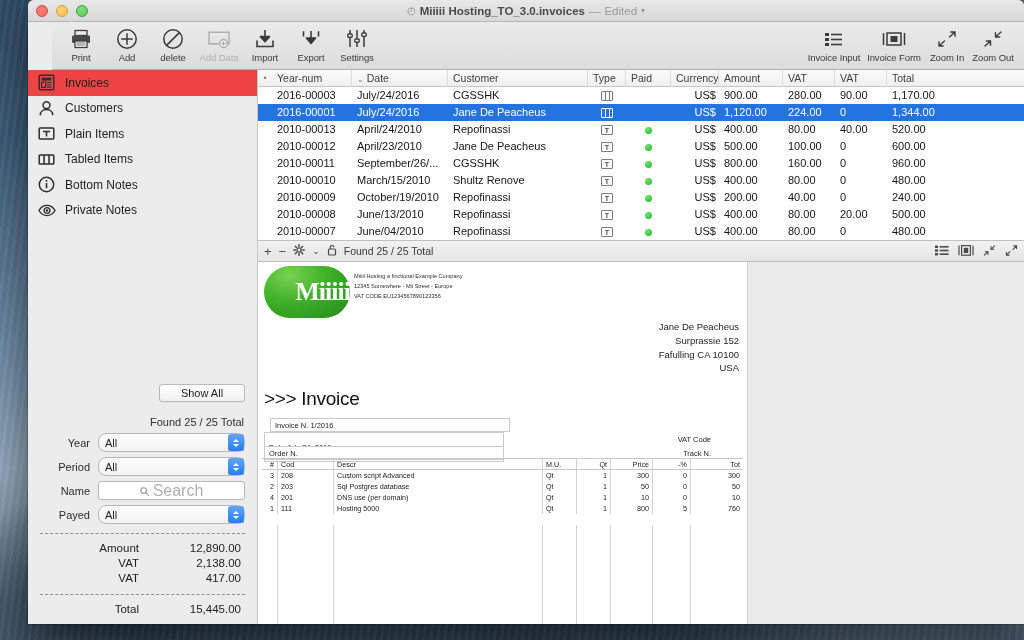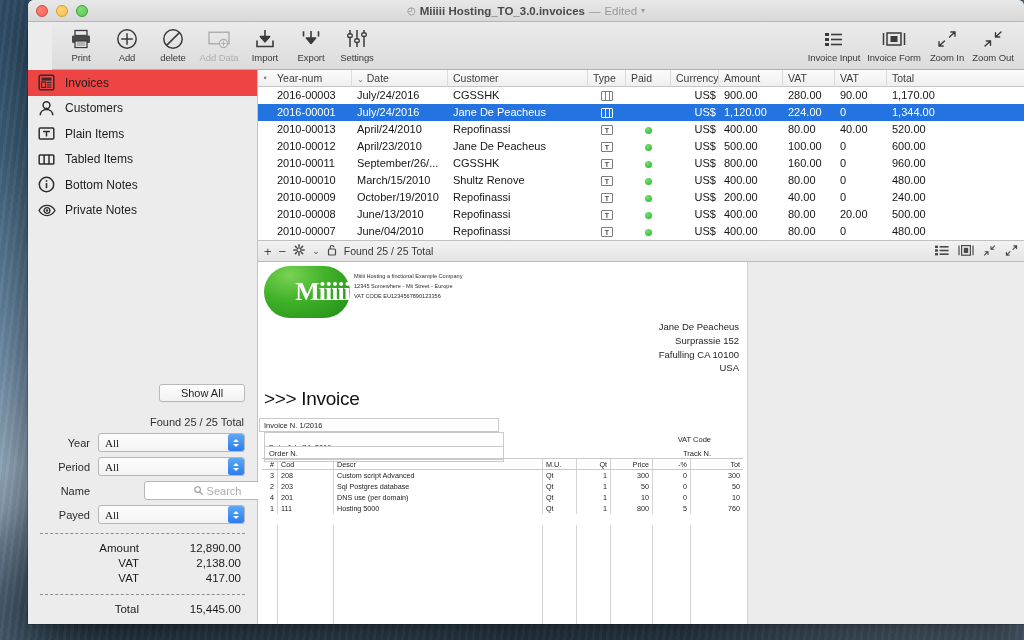--- a/index.html
+++ b/index.html
@@ -726,7 +726,7 @@
 
           <div class="inv-title">&gt;&gt;&gt; Invoice</div>
 
-          <div class="fieldbox" style="left:1px; top:156px; width:240px; height:14px;">Invoice N.  1/2016</div>
+          <div class="fieldbox" style="left:12px; top:156px; width:240px; height:14px;">Invoice N.  1/2016</div>
           <div class="fieldbox" style="left:6px; top:170px; width:240px; height:30px;">Date July 24, 2016</div>
           <div class="fieldbox" style="left:6px; top:184px; width:240px; height:14px;">Order N.</div>
 

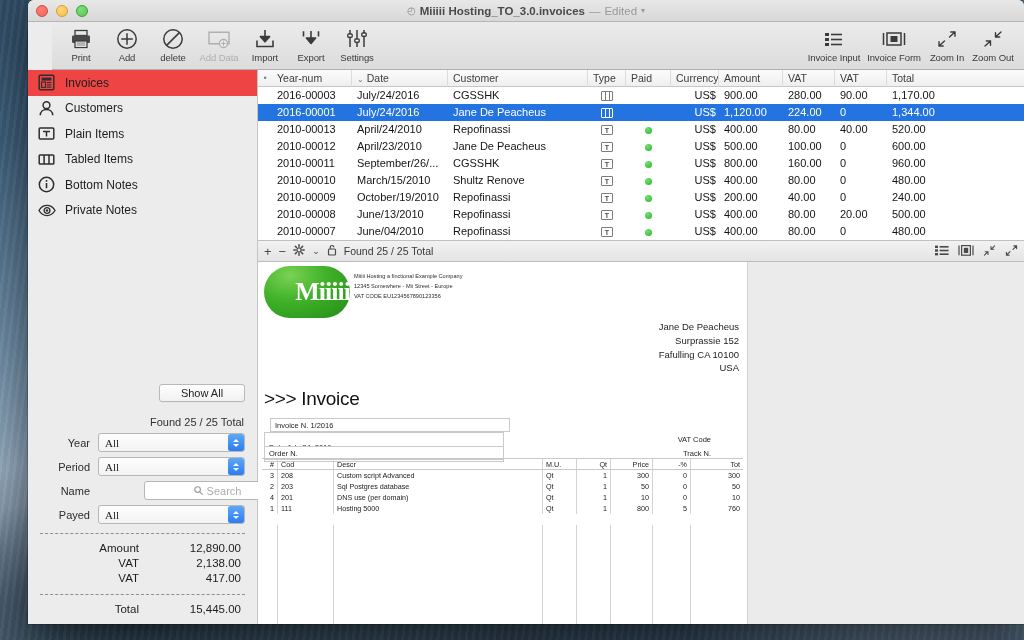--- a/index.html
+++ b/index.html
@@ -97,8 +97,8 @@
   .fctl { flex: 1; position: relative; height: 19px; }
   .popup {
     width: 100%; height: 19px; background: linear-gradient(#fdfdfd,#f3f3f3);
-    border: .5px solid #b7b7b7; border-radius: 3px;
-    font-size: 11px; color: #1d1d1d; display: flex; align-items: center; padding-left: 6px; font-family: Liberation Serif, serif;
+    border: .5px solid #b7b7b7; border-radius: 8px;
+    font-size: 11px; color: #1d1d1d; display: flex; align-items: center; padding-left: 6px;
   }
   .popup-arrow {
     position: absolute; right: 1px; top: 1px; width: 16px; height: 17px; border-radius: 2.5px;

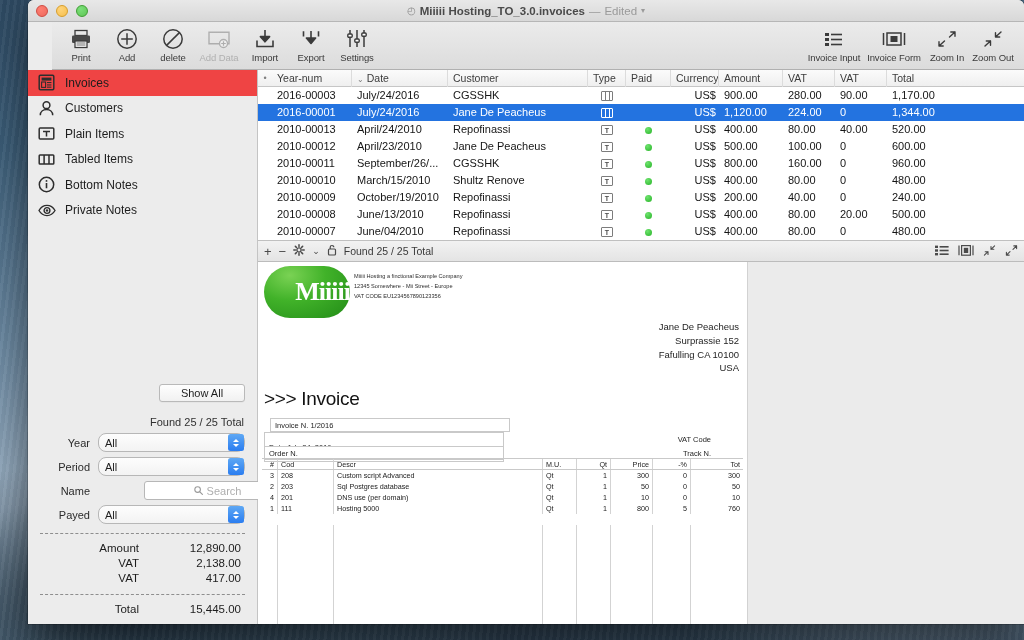--- a/index.html
+++ b/index.html
@@ -112,7 +112,7 @@
     width: 100%; height: 19px; background: #fff;
     border: .5px solid #b7b7b7; border-radius: 3px;
     display: flex; align-items: center; justify-content: center; gap: 4px;
-    font-size: 11px; color: #aeaeae; margin-left: 46px;
+    font-size: 16px; color: #aeaeae;
   }
   .dashline { border-top: 1px dashed #8e8e8e; margin: 9px 0 6px 0; }
   .totrow { display: flex; justify-content: space-between; font-size: 11.5px; color: #1d1d1d; padding: 1.5px 4px 1.5px 0; }

